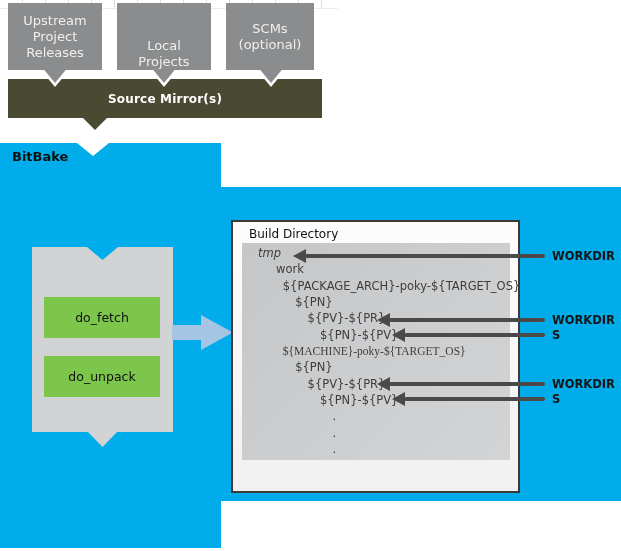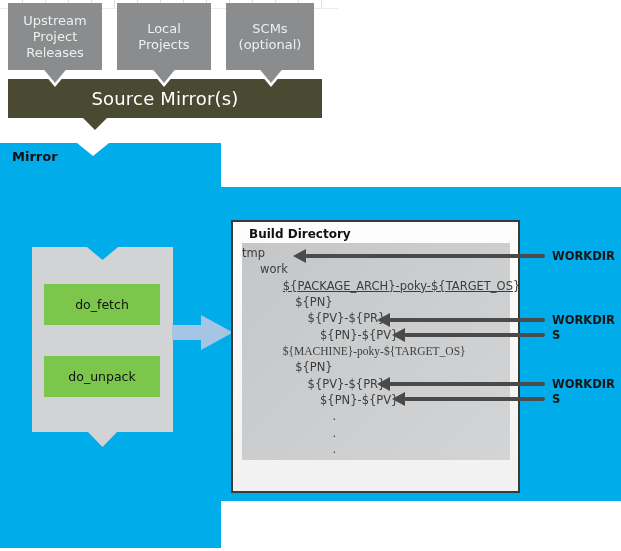--- a/index.html
+++ b/index.html
@@ -24,7 +24,7 @@
     color:#efefef;font-size:13px;line-height:16px;white-space:pre-line;
   }
   .src-box:nth-of-type(1){left:8px;width:94px;}
-  .src-box:nth-of-type(2){left:117px;width:94px;}
+  .src-box:nth-of-type(2){left:117px;width:94px;align-items:flex-end;}
   .src-box:nth-of-type(3){left:226px;width:88px;}
   svg.box-tail{top:69px;}
   .box-tail.t1{left:40px;} .box-tail.t2{left:149px;} .box-tail.t3{left:256px;}

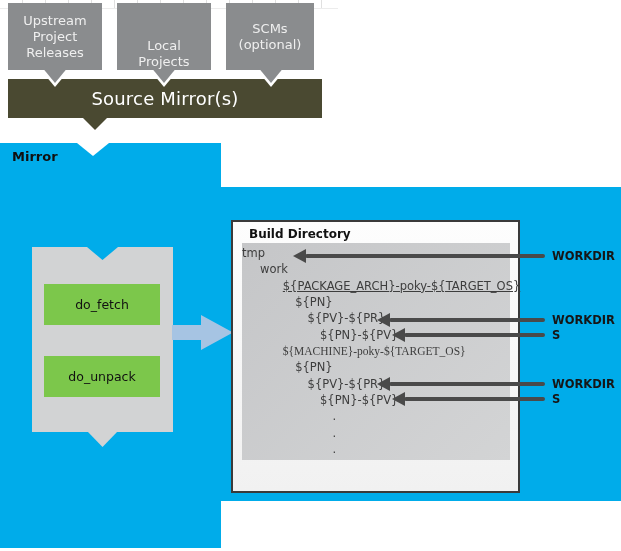--- a/index.html
+++ b/index.html
@@ -33,7 +33,7 @@
   .mirror-bar{
     left:8px;top:79px;width:314px;height:39px;background:var(--olive);
     display:flex;align-items:center;justify-content:center;
-    color:#fff;font-size:18px;font-weight:400;letter-spacing:.2px;
+    color:#fff;font-size:12px;font-weight:700;letter-spacing:.2px;
   }
   .mirror-tail{left:82px;top:117px;}
 

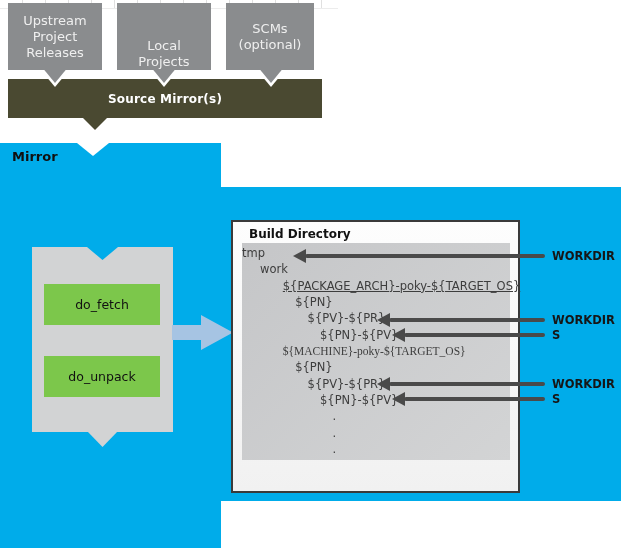--- a/index.html
+++ b/index.html
@@ -118,7 +118,7 @@
   <svg class="abs bb-notch" width="32" height="14">
     <polygon points="0,0 32,0 16,13" fill="#ffffff"></polygon>
   </svg>
-  <div class="abs bitbake-label">Mirror</div>
+  <div class="abs bitbake-label">BitBake</div>
 
   <svg class="abs sf-tail" width="31" height="17">
     <polygon points="0,0 31,0 15.5,16" fill="var(--lightgray)"></polygon>

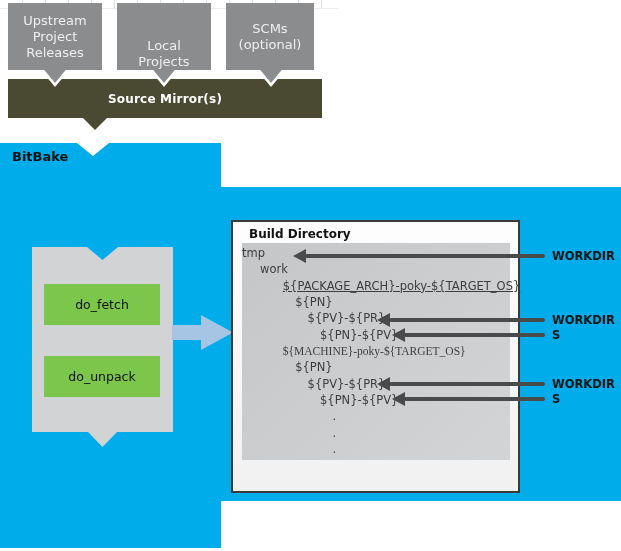--- a/index.html
+++ b/index.html
@@ -64,7 +64,7 @@
     background:linear-gradient(180deg,#fdfdfd,#f1f1f1);
     border:2px solid #3a3a3a;
   }
-  .bd-title{left:249px;top:227px;font-size:12px;font-weight:bold;color:#111;}
+  .bd-title{left:249px;top:227px;font-size:12px;font-weight:normal;color:#111;}
   .bd-panel{left:242px;top:243px;width:268px;height:217px;
     background:linear-gradient(135deg,#c5c6c8,#d3d4d5);}
   .tree{left:242px;top:245px;width:268px;}

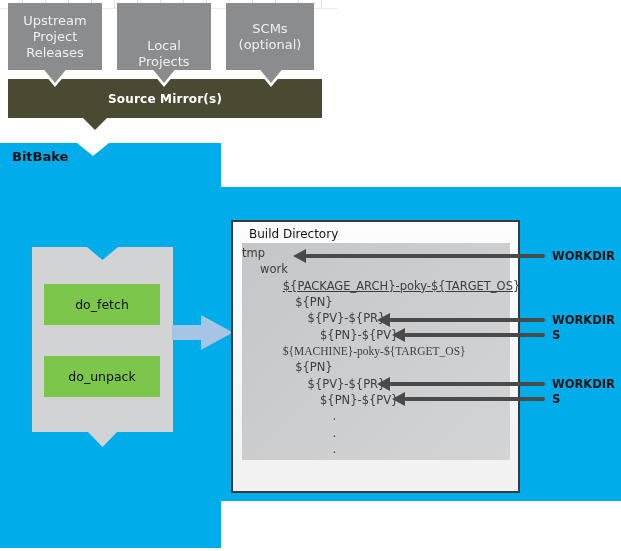--- a/index.html
+++ b/index.html
@@ -144,7 +144,7 @@
   <div class="abs bd-title">Build Directory</div>
   <div class="abs bd-panel"></div>
   <div class="abs tree" id="tree">
-      <div class="tree-line" style="padding-left: 0;">tmp</div>
+      <div class="tree-line" style="padding-left: 16px; font-style: italic;">tmp</div>
       <div class="tree-line" style="padding-left: 18px;">work</div>
       <div class="tree-line" style="padding-left: 40.8px; text-decoration: underline;">${PACKAGE_ARCH}-poky-${TARGET_OS}</div>
       <div class="tree-line" style="padding-left: 53.2px;">${PN}</div>

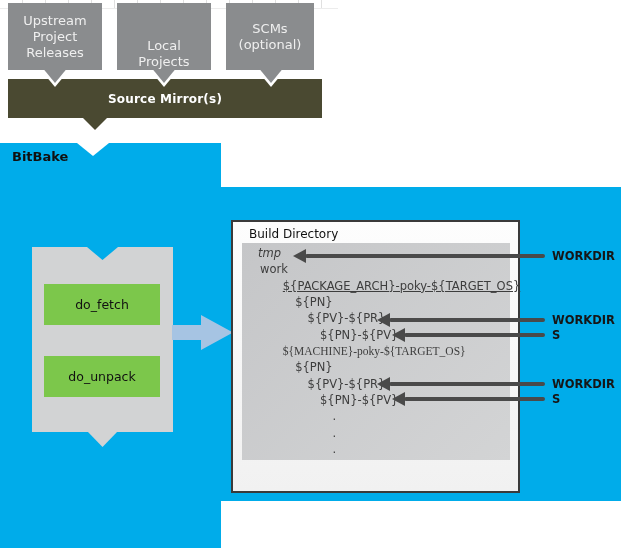--- a/index.html
+++ b/index.html
@@ -145,7 +145,7 @@
   <div class="abs bd-panel"></div>
   <div class="abs tree" id="tree">
       <div class="tree-line" style="padding-left: 16px; font-style: italic;">tmp</div>
-      <div class="tree-line" style="padding-left: 18px;">work</div>
+      <div class="tree-line" style="padding-left: 34px;">work</div>
       <div class="tree-line" style="padding-left: 40.8px; text-decoration: underline;">${PACKAGE_ARCH}-poky-${TARGET_OS}</div>
       <div class="tree-line" style="padding-left: 53.2px;">${PN}</div>
       <div class="tree-line" style="padding-left: 65.6px;">${PV}-${PR}</div>

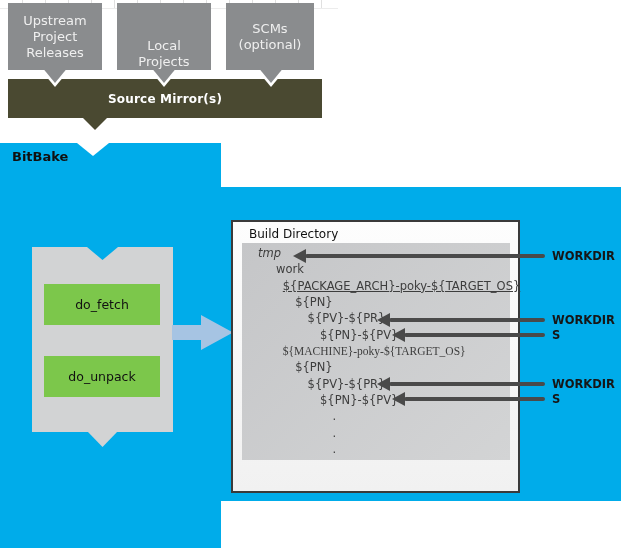--- a/index.html
+++ b/index.html
@@ -146,7 +146,7 @@
   <div class="abs tree" id="tree">
       <div class="tree-line" style="padding-left: 16px; font-style: italic;">tmp</div>
       <div class="tree-line" style="padding-left: 34px;">work</div>
-      <div class="tree-line" style="padding-left: 40.8px; text-decoration: underline;">${PACKAGE_ARCH}-poky-${TARGET_OS}</div>
+      <div class="tree-line" style="padding-left: 40.8px;">${PACKAGE_ARCH}-poky-${TARGET_OS}</div>
       <div class="tree-line" style="padding-left: 53.2px;">${PN}</div>
       <div class="tree-line" style="padding-left: 65.6px;">${PV}-${PR}</div>
       <div class="tree-line" style="padding-left: 78px;">${PN}-${PV}</div>

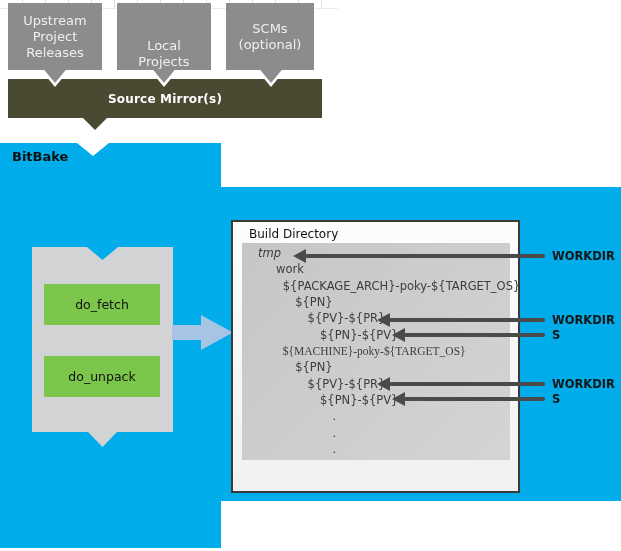--- a/index.html
+++ b/index.html
@@ -53,7 +53,7 @@
     display:flex;align-items:center;justify-content:center;
     font-size:12.5px;color:#111;
   }
-  .task:nth-of-type(1){top:284px;}
+  .task:nth-of-type(1){top:297px;}
   .task:nth-of-type(2){top:356px;}
 
   .flow-arrow{left:172px;top:315px;}

